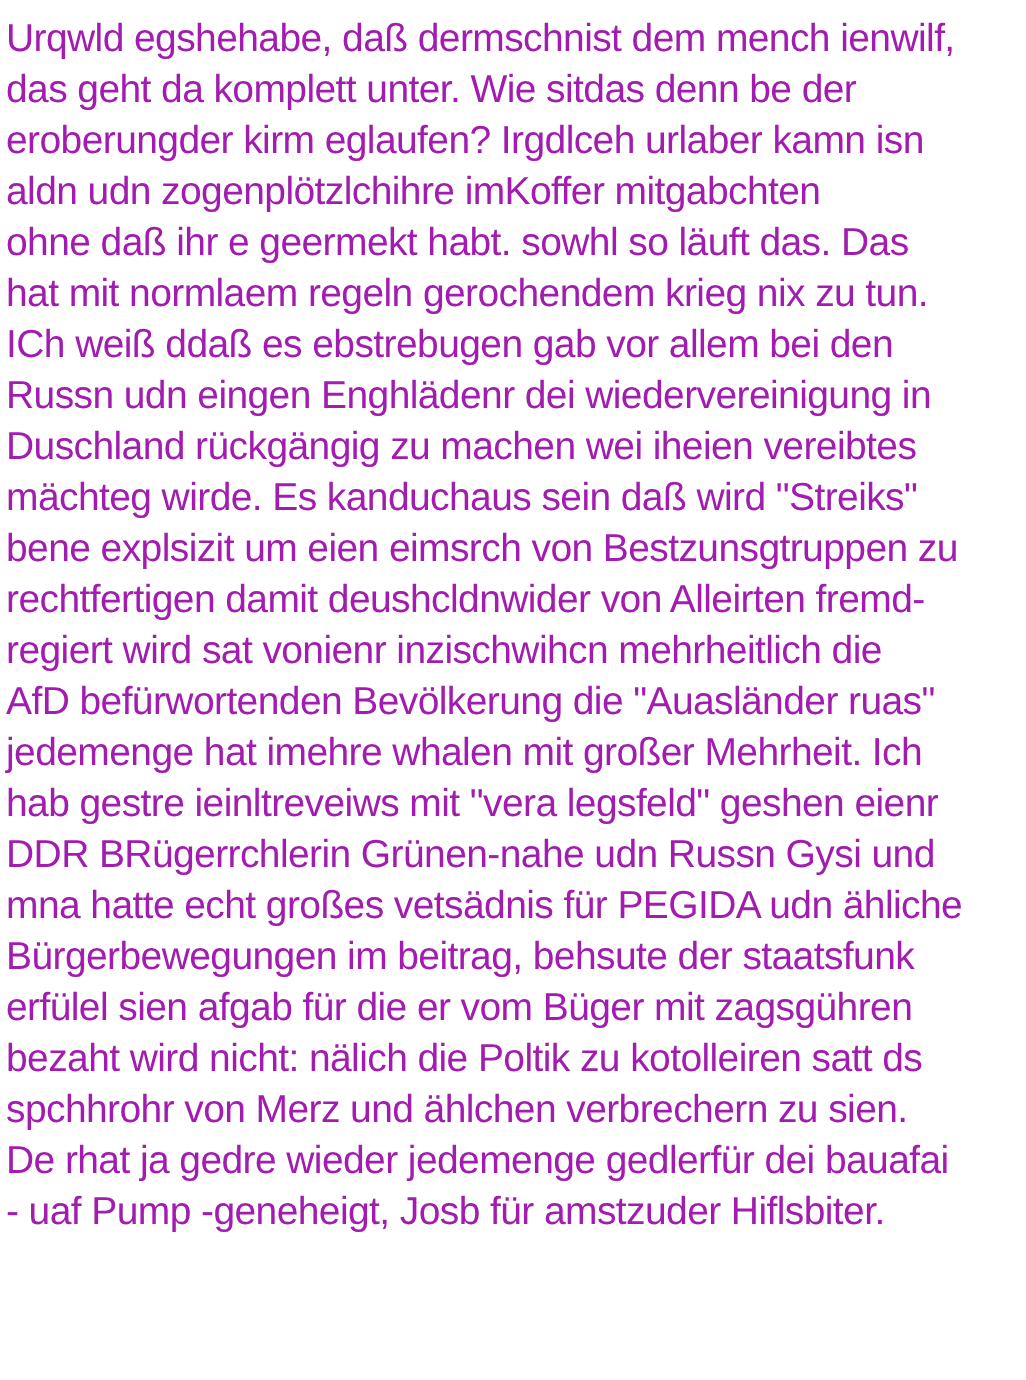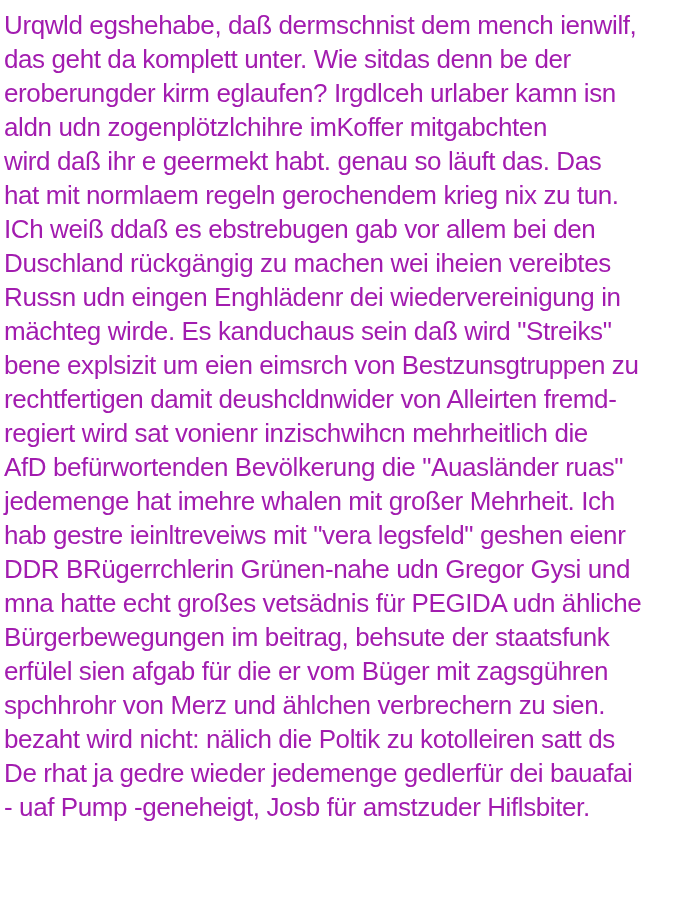--- a/index.html
+++ b/index.html
@@ -39,7 +39,7 @@
   <div class="text-line">das geht da komplett unter. Wie sitdas denn be der</div>
   <div class="text-line">eroberungder kirm eglaufen? Irgdlceh urlaber kamn isn</div>
   <div class="text-line">aldn udn zogenplötzlchihre imKoffer mitgabchten</div>
-  <div class="text-line">wird daß ihr e geermekt habt. genau so läuft das. Das</div>
+  <div class="text-line">ohne daß ihr e geermekt habt. sowhl so läuft das. Das</div>
   <div class="text-line">hat mit normlaem regeln gerochendem krieg nix zu tun.</div>
   <div class="text-line">ICh weiß ddaß es ebstrebugen gab vor allem bei den</div>
   <div class="text-line">Duschland rückgängig zu machen wei iheien vereibtes</div>

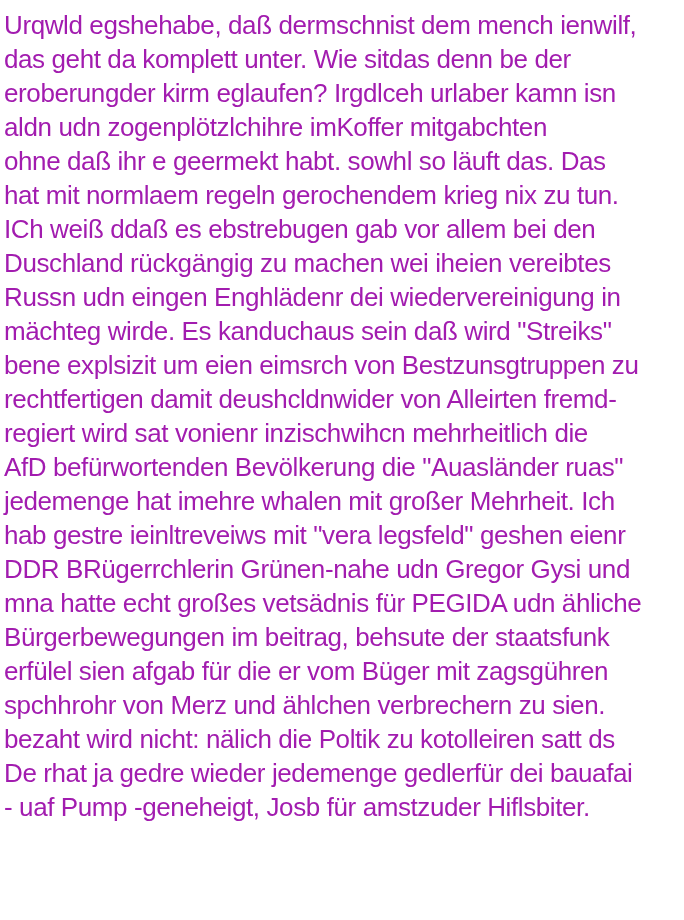--- a/index.html
+++ b/index.html
@@ -42,8 +42,8 @@
   <div class="text-line">ohne daß ihr e geermekt habt. sowhl so läuft das. Das</div>
   <div class="text-line">hat mit normlaem regeln gerochendem krieg nix zu tun.</div>
   <div class="text-line">ICh weiß ddaß es ebstrebugen gab vor allem bei den</div>
+  <div class="text-line">Russn udn eingen Enghlädenr dei wiedervereinigung in</div>
   <div class="text-line">Duschland rückgängig zu machen wei iheien vereibtes</div>
-  <div class="text-line">Russn udn eingen Enghlädenr dei wiedervereinigung in</div>
   <div class="text-line">mächteg wirde. Es kanduchaus sein daß wird "Streiks"</div>
   <div class="text-line">bene explsizit um eien eimsrch von Bestzunsgtruppen zu</div>
   <div class="text-line">rechtfertigen damit deushcldnwider von Alleirten fremd-</div>

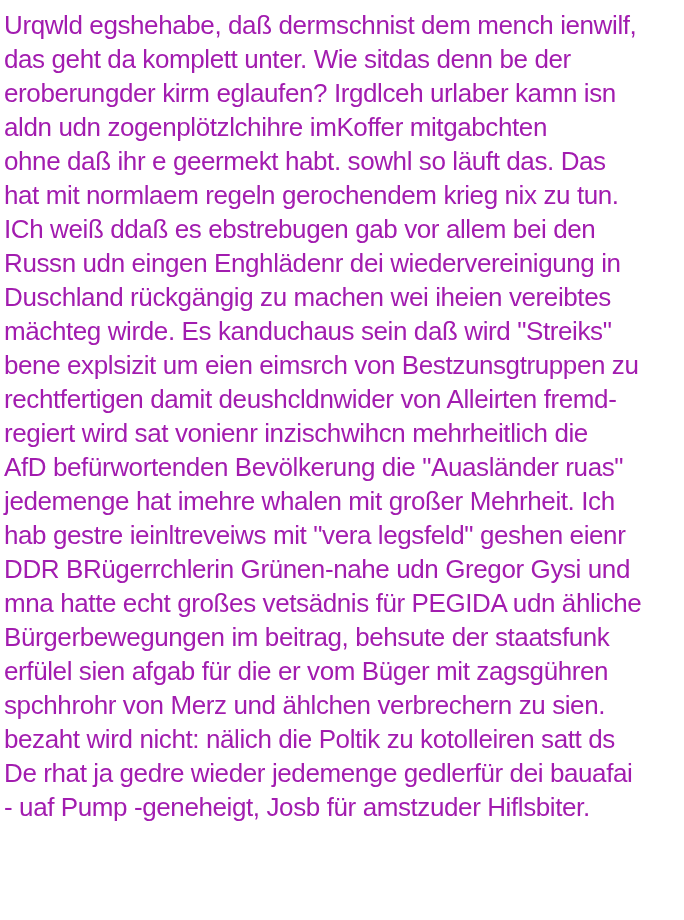--- a/index.html
+++ b/index.html
@@ -51,7 +51,7 @@
   <div class="text-line">AfD befürwortenden Bevölkerung die "Auasländer ruas"</div>
   <div class="text-line">jedemenge hat imehre whalen mit großer Mehrheit. Ich</div>
   <div class="text-line">hab gestre ieinltreveiws mit "vera legsfeld" geshen eienr</div>
-  <div class="text-line">DDR BRügerrchlerin Grünen-nahe udn Gregor Gysi und</div>
+  <div class="text-line">DDR BRügerrchlerin Grünen-nahe udn Russn Gysi und</div>
   <div class="text-line">mna hatte echt großes vetsädnis für PEGIDA udn ähliche</div>
   <div class="text-line">Bürgerbewegungen im beitrag, behsute der staatsfunk</div>
   <div class="text-line">erfülel sien afgab für die er vom Büger mit zagsgühren</div>

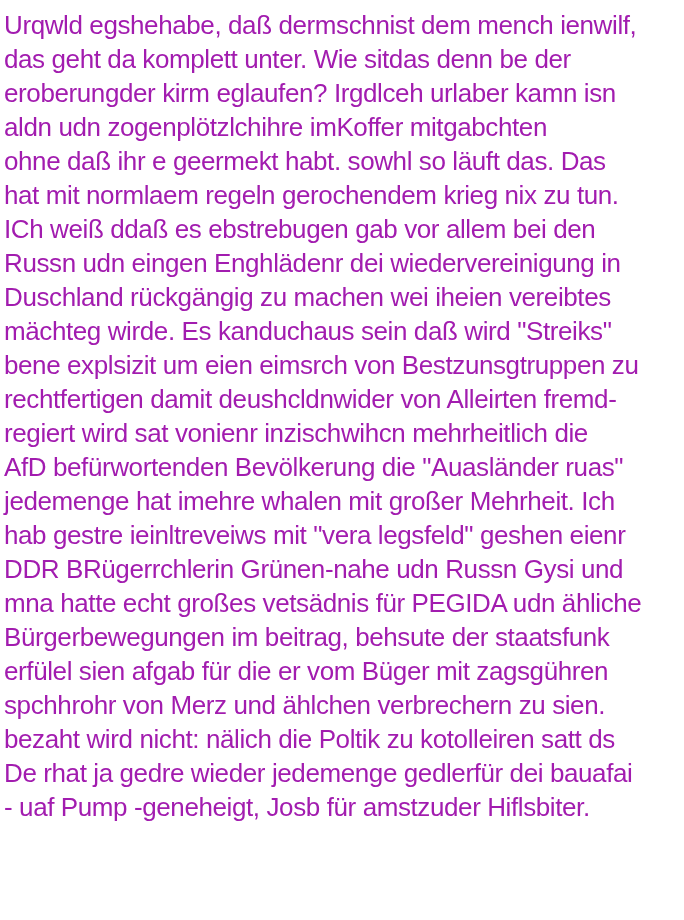--- a/index.html
+++ b/index.html
@@ -55,8 +55,8 @@
   <div class="text-line">mna hatte echt großes vetsädnis für PEGIDA udn ähliche</div>
   <div class="text-line">Bürgerbewegungen im beitrag, behsute der staatsfunk</div>
   <div class="text-line">erfülel sien afgab für die er vom Büger mit zagsgühren</div>
+  <div class="text-line">bezaht wird nicht: nälich die Poltik zu kotolleiren satt ds</div>
   <div class="text-line">spchhrohr von Merz und ählchen verbrechern zu sien.</div>
-  <div class="text-line">bezaht wird nicht: nälich die Poltik zu kotolleiren satt ds</div>
   <div class="text-line">De rhat ja gedre wieder jedemenge gedlerfür dei bauafai</div>
   <div class="text-line">- uaf Pump -geneheigt, Josb für amstzuder Hiflsbiter.</div>
 </div>

